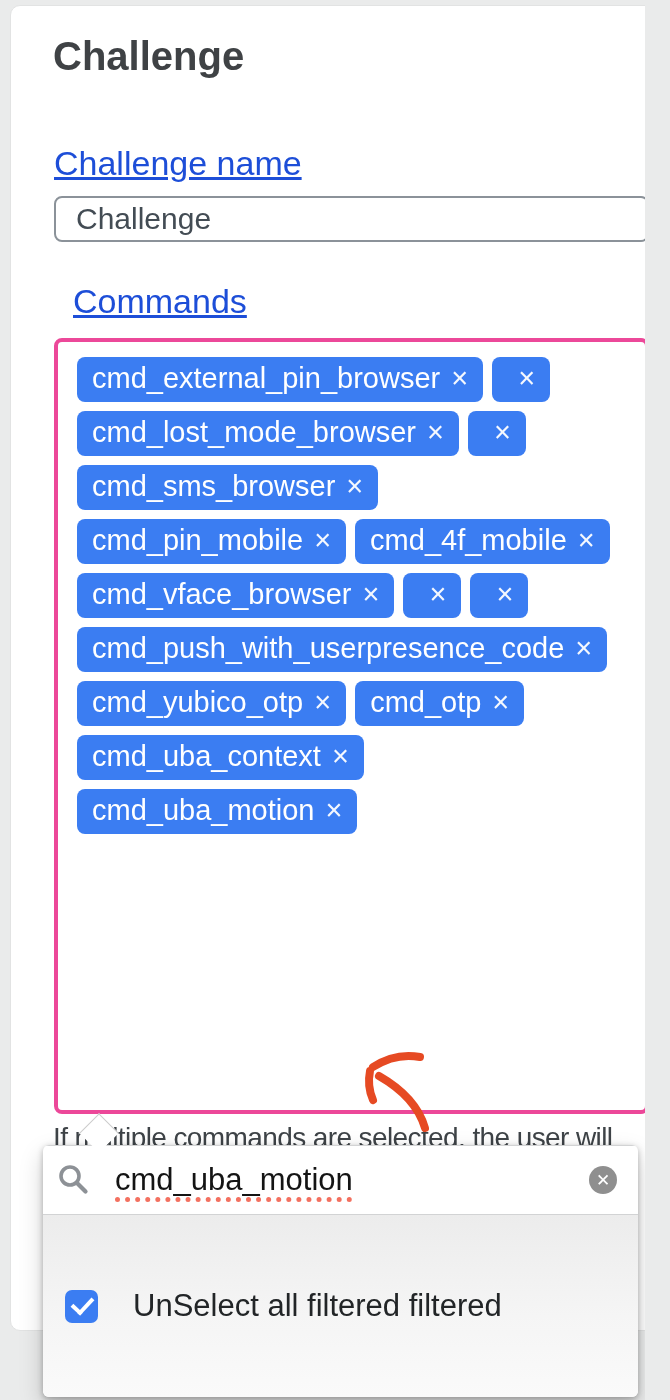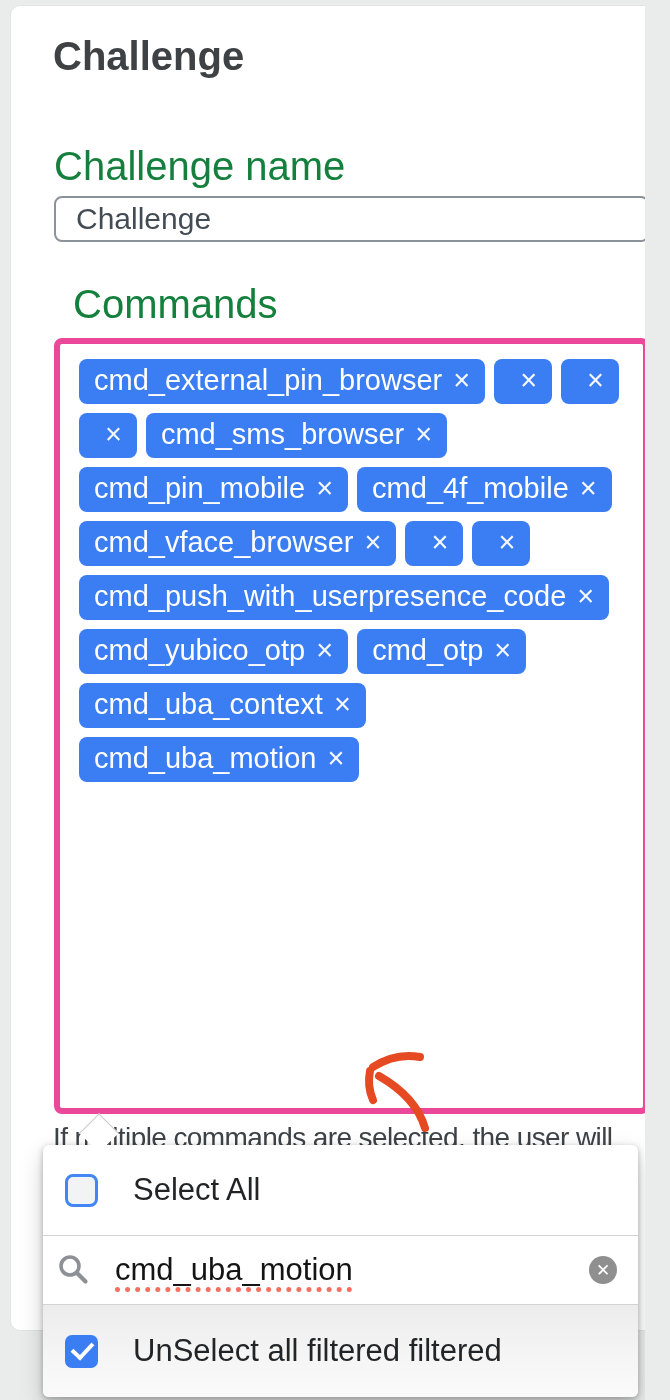--- a/index.html
+++ b/index.html
@@ -9,7 +9,7 @@
   .card{position:absolute;left:10px;top:5px;width:668px;height:1326px;
         background:#ffffff;border:1px solid #e2e3e3;border-radius:10px;box-sizing:border-box;}
   .page-title{position:absolute;left:42px;top:28px;font-size:40px;font-weight:700;color:#3f4245;}
-  .field-label{position:absolute;left:43px;font-size:40px;color:#15803d;}
+  .field-label{position:absolute;left:43px;font-size:34px;color:#1d4ed8;text-decoration:underline;}
   .lbl-name{top:138px;}
   .lbl-commands{top:276px;margin-left:19px;}
   .text-input{position:absolute;left:43px;top:190px;width:595px;height:46px;box-sizing:border-box;

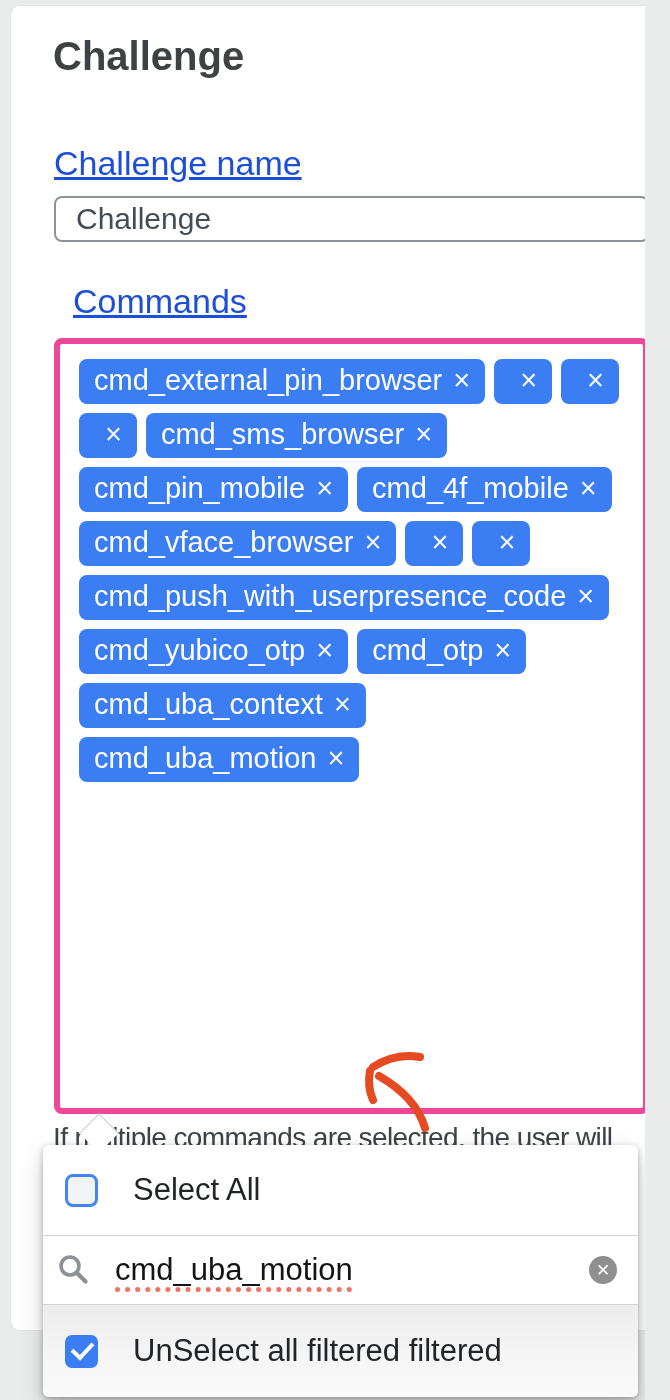--- a/index.html
+++ b/index.html
@@ -17,7 +17,7 @@
         font-size:30px;color:#434c54;font-family:inherit;outline:none;}
   
   .commands-box{position:absolute;left:43px;top:332px;width:595px;height:776px;box-sizing:border-box;
-        border:6px solid #ec4899;border-radius:8px;background:#fff;
+        border:4px solid #ec4899;border-radius:8px;background:#fff;
         padding:15px 19px;display:flex;flex-wrap:wrap;gap:9px;align-content:flex-start;}
   .chip{display:inline-flex;align-items:center;background:#3b7df2;color:#fff;
         border-radius:8px;padding:4px 15px 6px;font-size:29px;line-height:35px;cursor:pointer;}

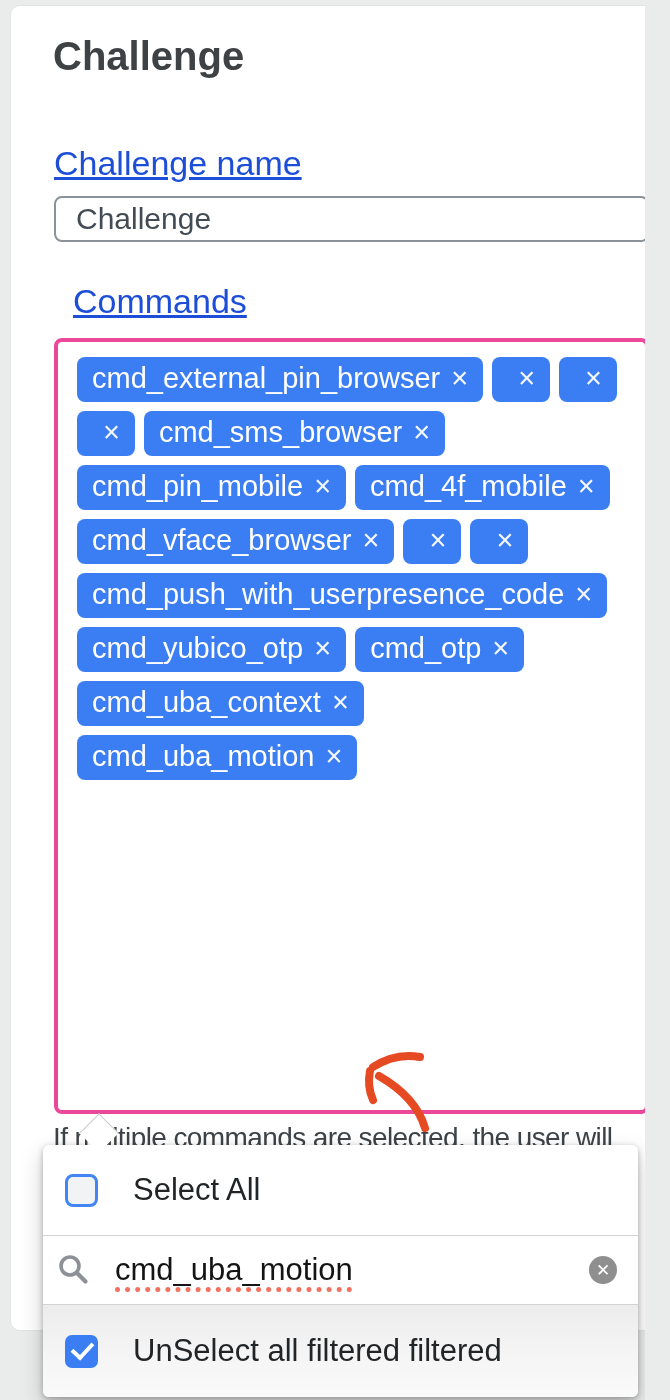--- a/index.html
+++ b/index.html
@@ -72,6 +72,7 @@
           <span class="chip-x">×</span>
         </span>
         <span class="chip">
+          <span>cmd_lost_mode_browser</span>
           <span class="chip-x">×</span>
         </span>
         <span class="chip">

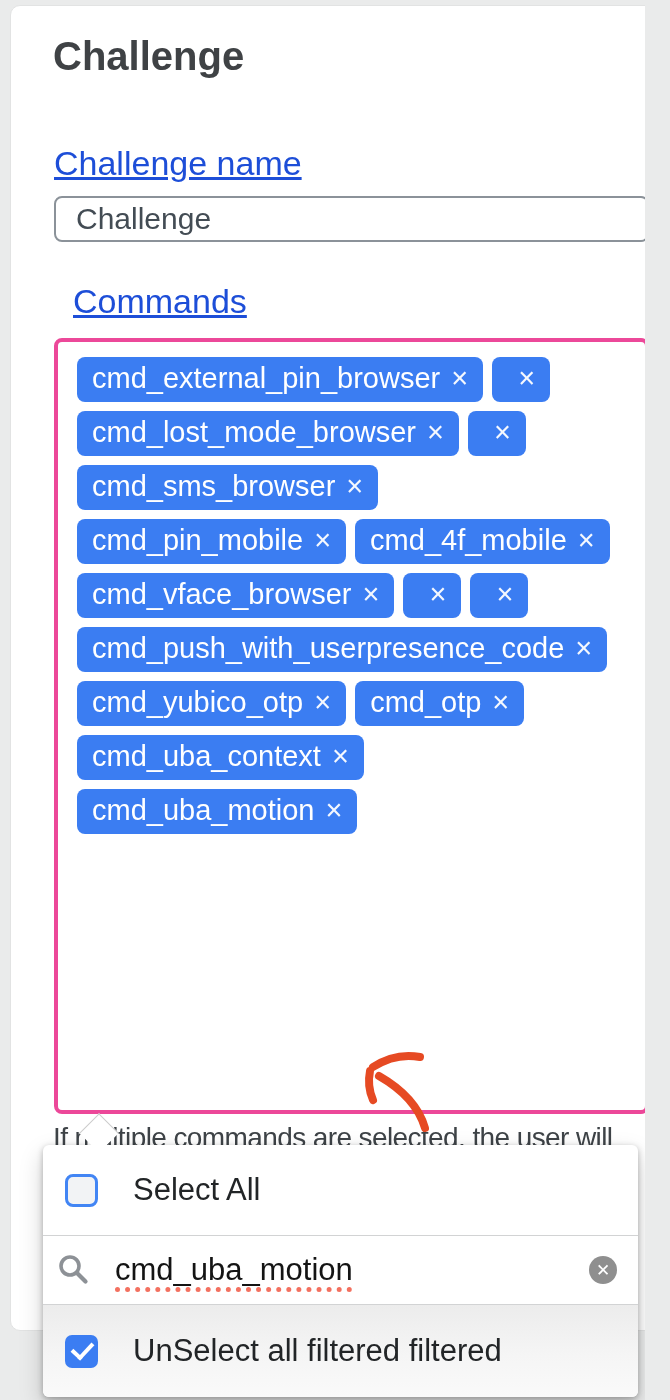--- a/index.html
+++ b/index.html
@@ -136,10 +136,6 @@
   <div class="notch"></div>
   <div class="panel">
 
-    <div class="panel-row row-select-all">
-      <div class="cbx cbx-unchecked"></div>
-      <div class="panel-label">Select All</div>
-    </div>
 
     <div class="divider"></div>
 

